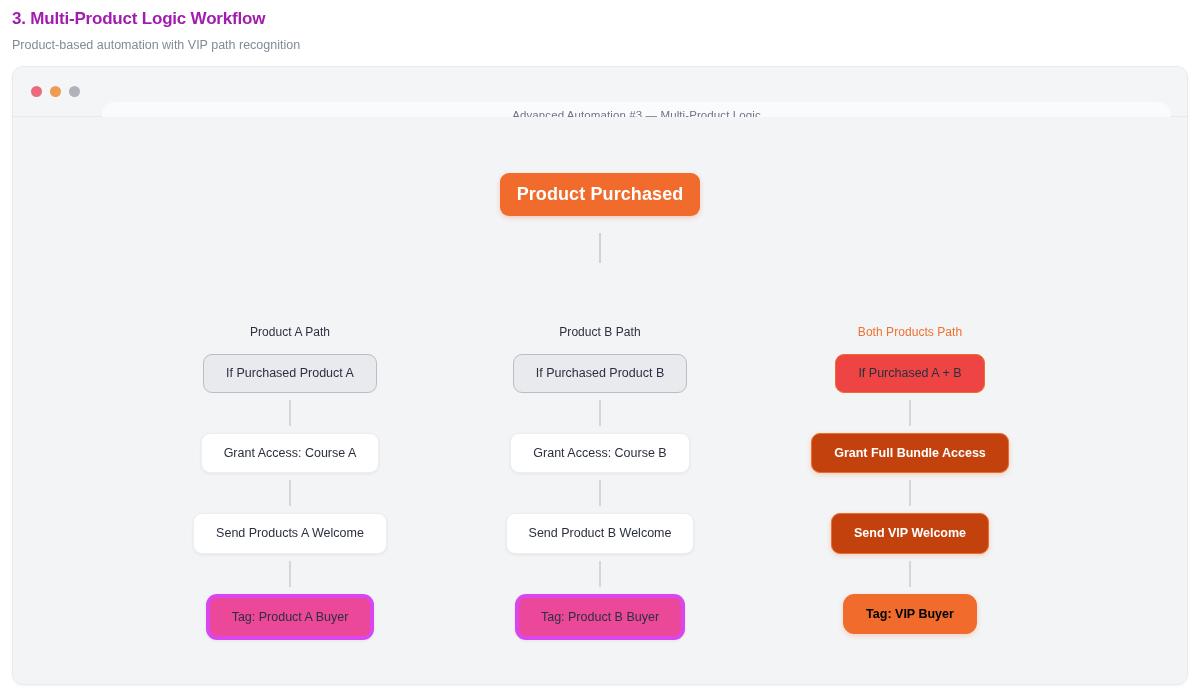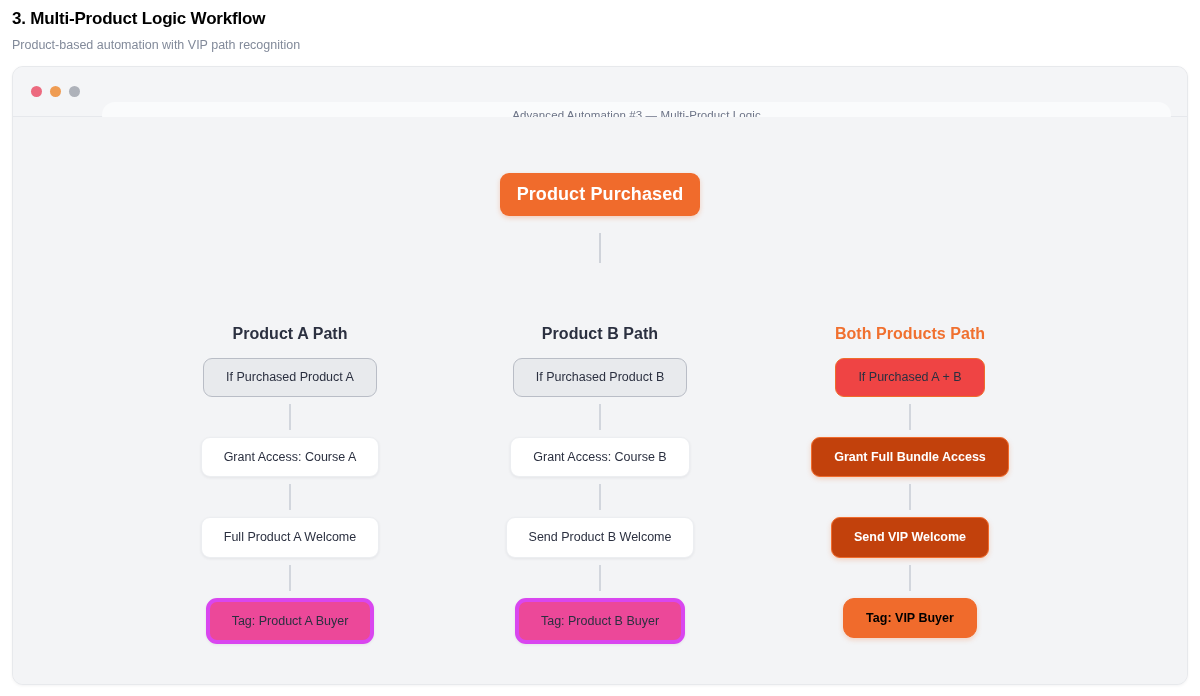--- a/index.html
+++ b/index.html
@@ -19,7 +19,7 @@
   .page-title {
     font-size: 17px;
     font-weight: bold;
-    color: #000000;
+    color: #a21caf;
     letter-spacing: -0.2px;
     line-height: 26px;
   }

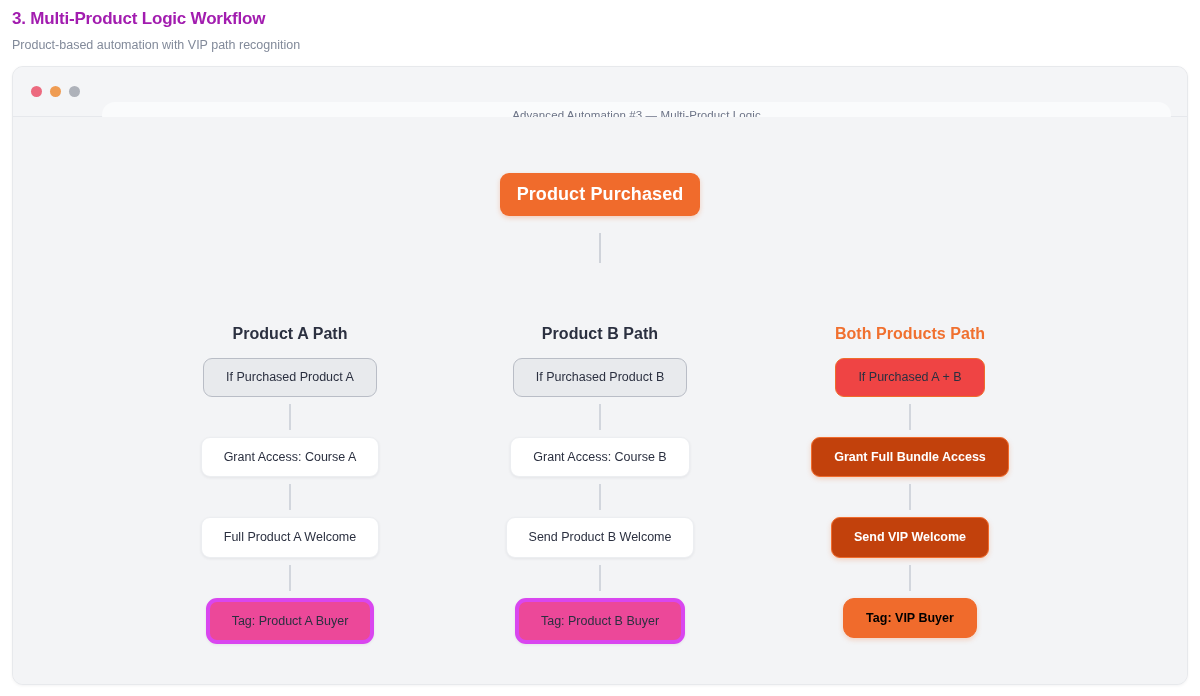--- a/index.html
+++ b/index.html
@@ -125,8 +125,8 @@
     align-items: center;
   }
   .col-title {
-    font-size: 16px;
-    font-weight: bold;
+    font-size: 12px;
+    font-weight: normal;
     color: #2b3040;
     margin-bottom: 15px;
     letter-spacing: 0.05px;

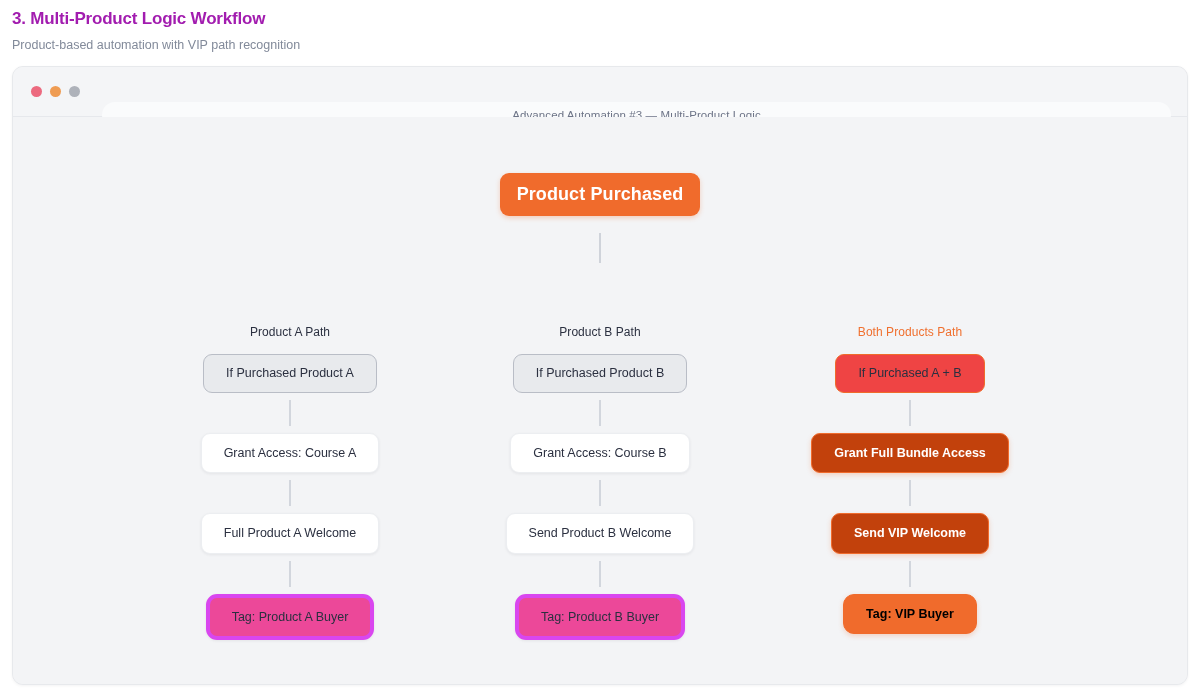--- a/index.html
+++ b/index.html
@@ -248,7 +248,7 @@
         <div class="connector"></div>
         <div class="node action">Grant Access: Course A</div>
         <div class="connector"></div>
-        <div class="node action">Full Product A Welcome</div>
+        <div class="node action">Send Products A Welcome</div>
         <div class="connector"></div>
         <div class="node tag">Tag: Product A Buyer</div>
       </div>

